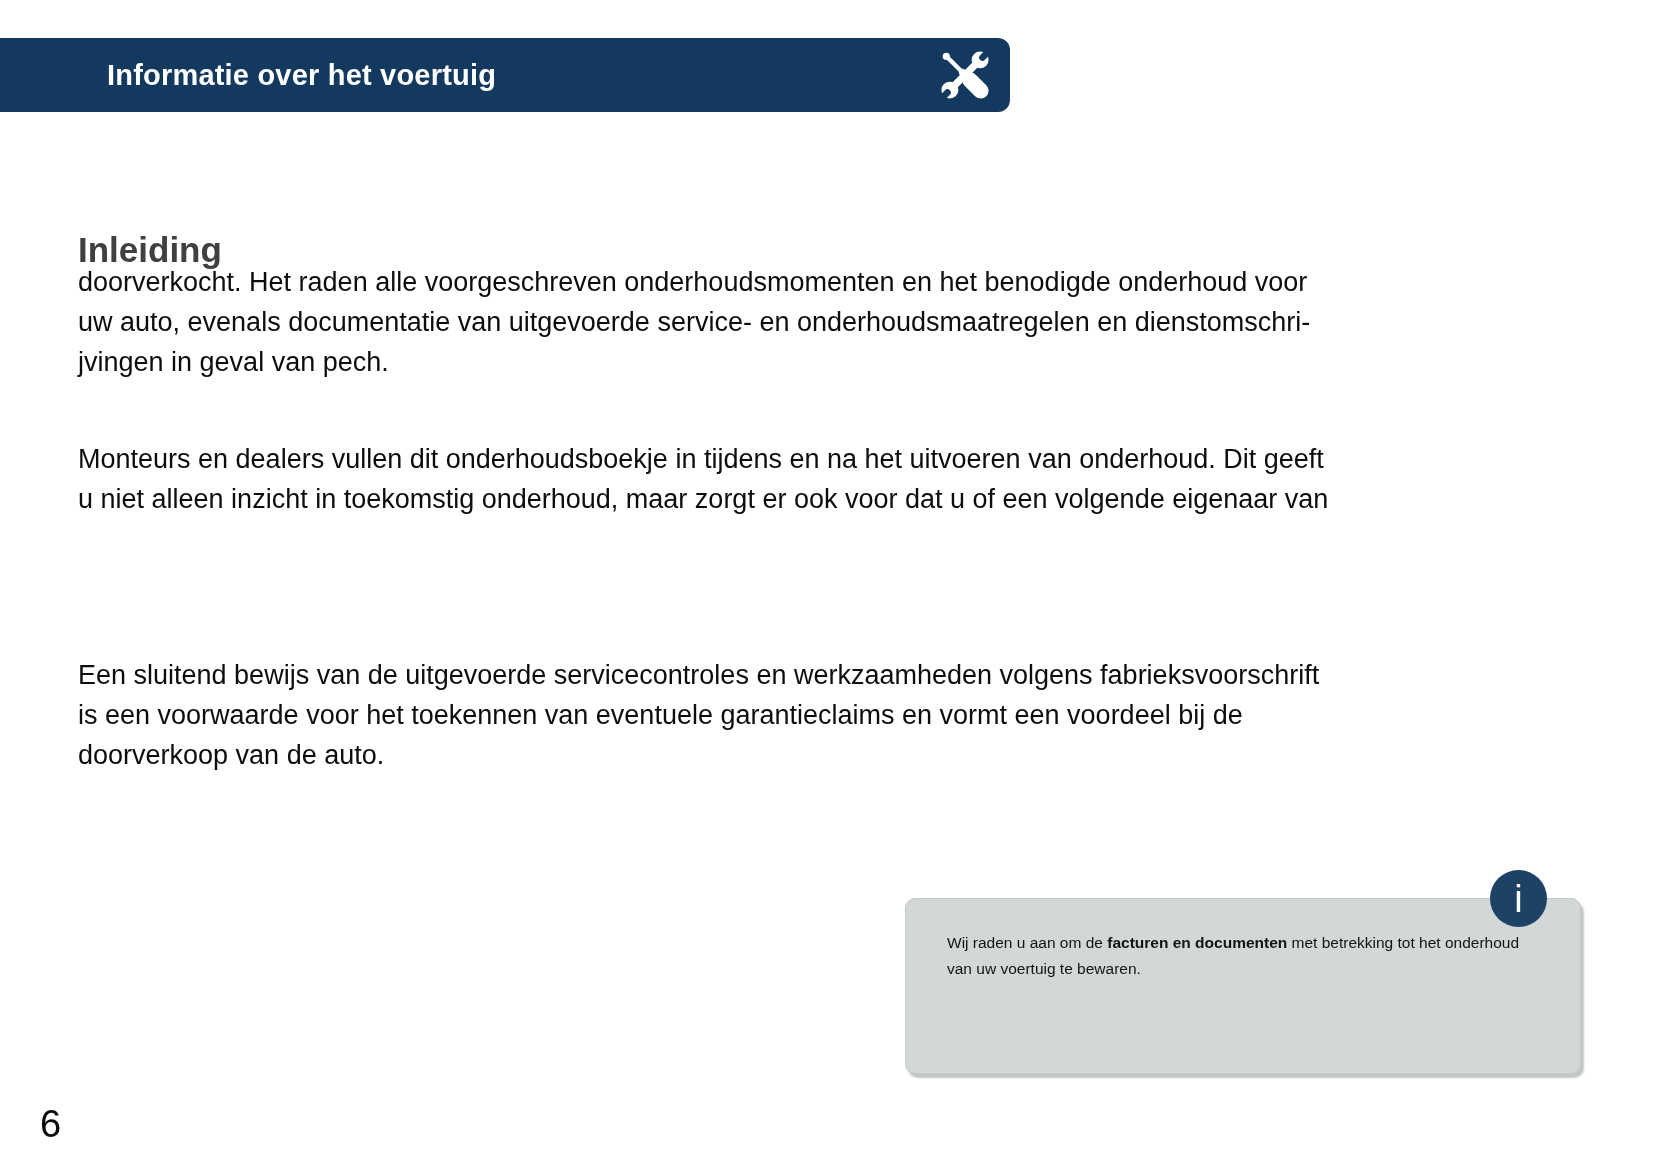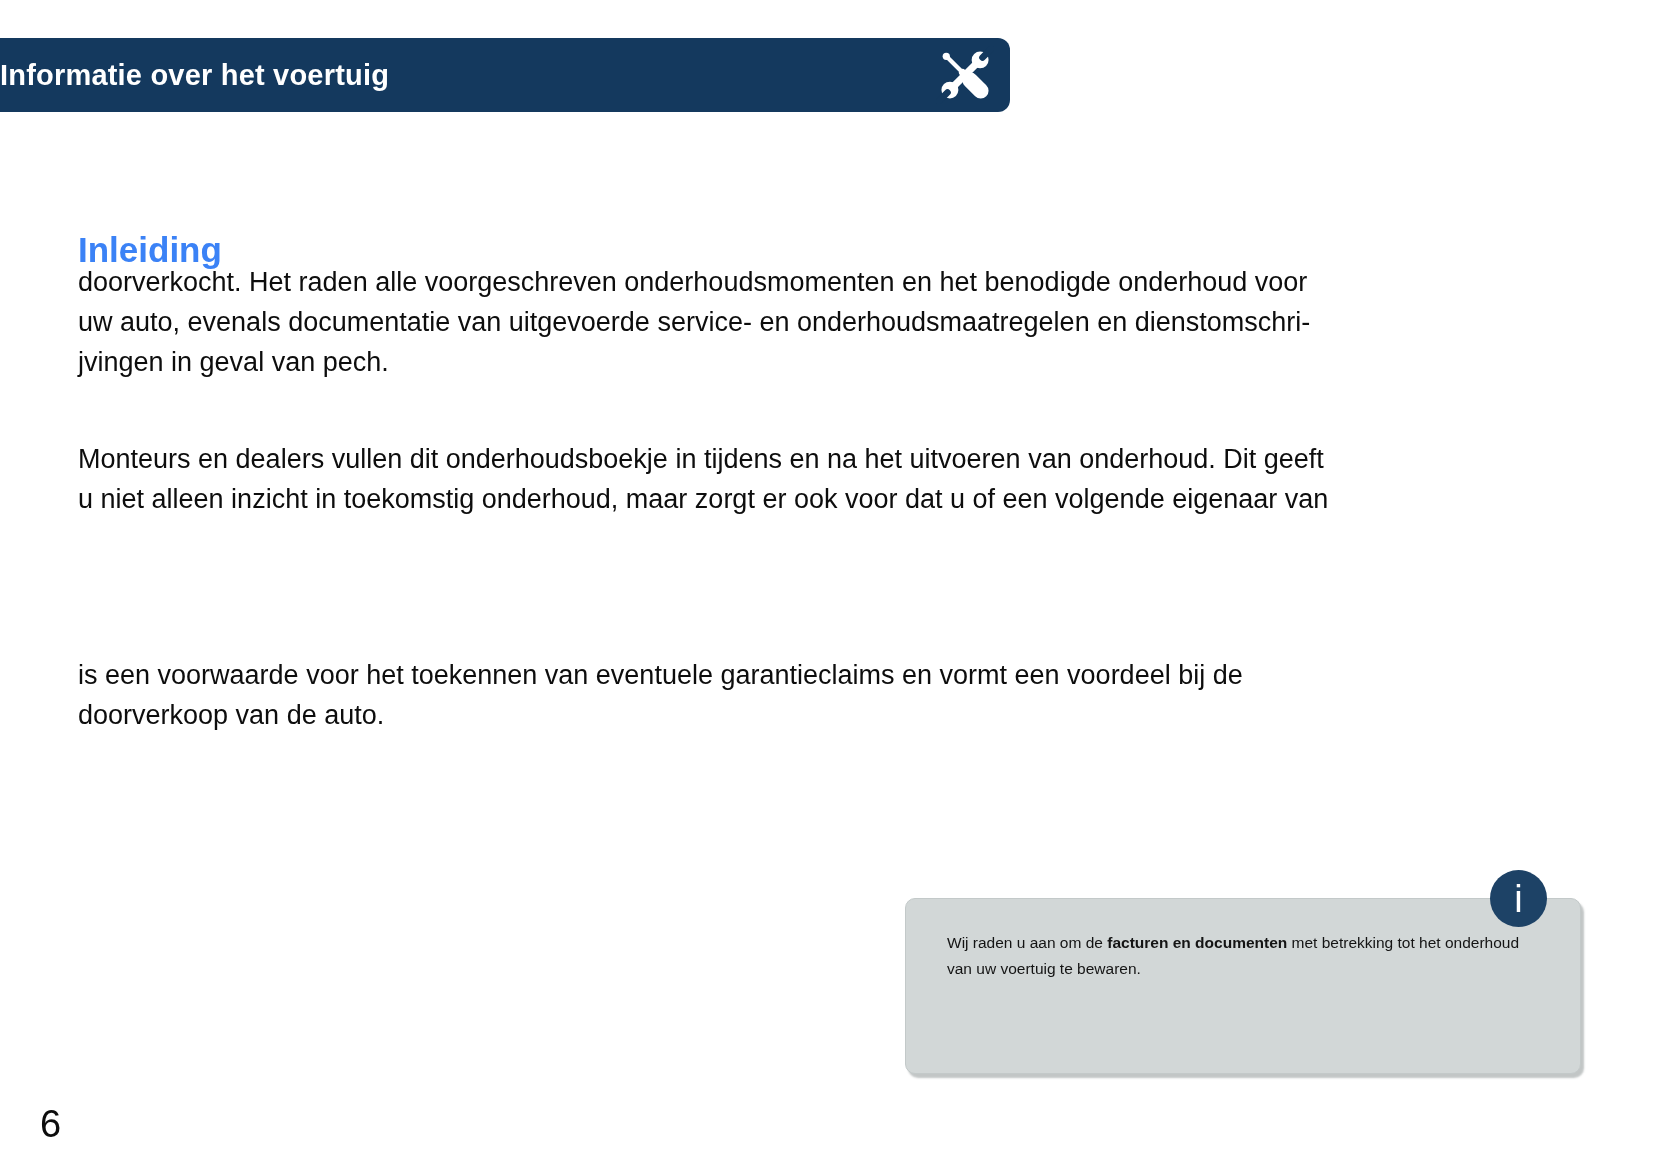--- a/index.html
+++ b/index.html
@@ -24,6 +24,7 @@
     align-items: center;
   }
   .header-title {
+    margin-left: 107px;
     font-size: 29px;
     font-weight: bold;
     color: #ffffff;

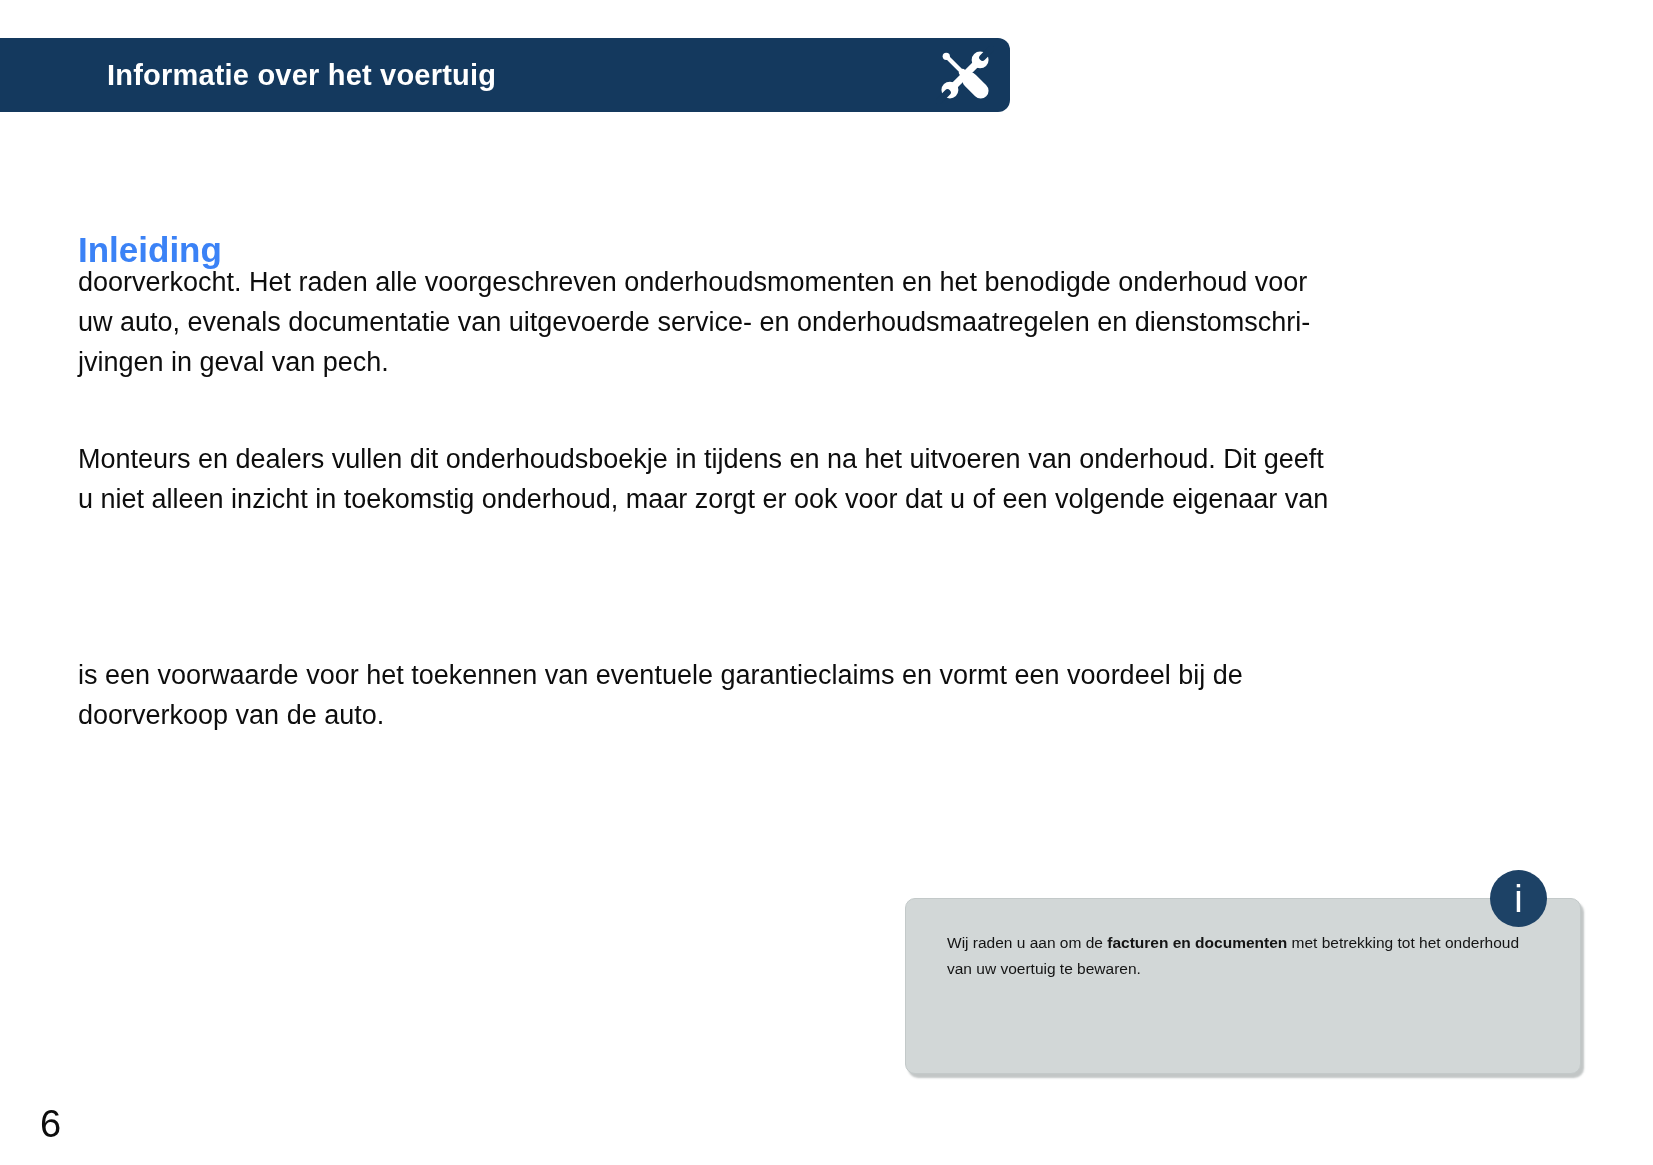--- a/index.html
+++ b/index.html
@@ -44,7 +44,7 @@
     top: 207px;
     font-size: 35px;
     font-weight: bold;
-    color: #3b82f6;
+    color: #404040;
     text-align: center;
   }
   .para {

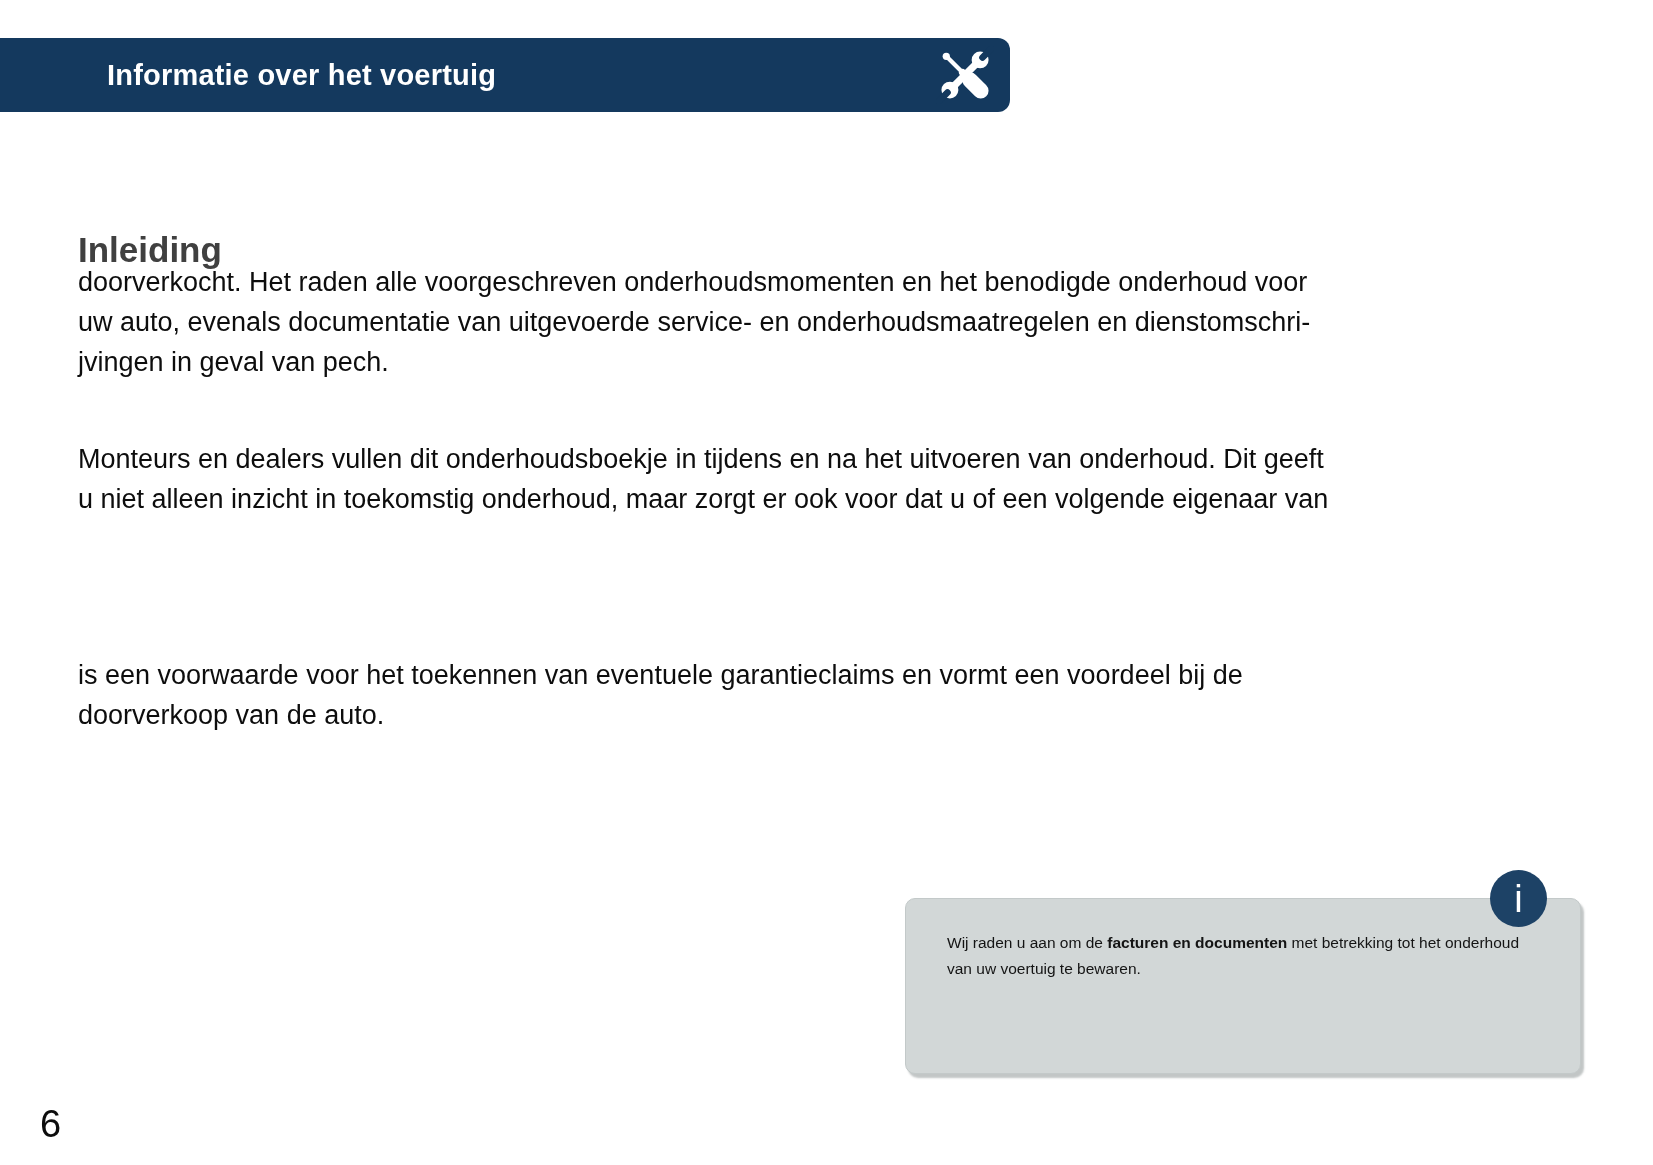--- a/index.html
+++ b/index.html
@@ -136,6 +136,7 @@
     </div>
 
   <div class="para para-3">
+      <div class="line">Een sluitend bewijs van de uitgevoerde servicecontroles en werkzaamheden volgens fabrieksvoorschrift</div>
       <div class="line">is een voorwaarde voor het toekennen van eventuele garantieclaims en vormt een voordeel bij de</div>
       <div class="line">doorverkoop van de auto.</div>
     </div>

